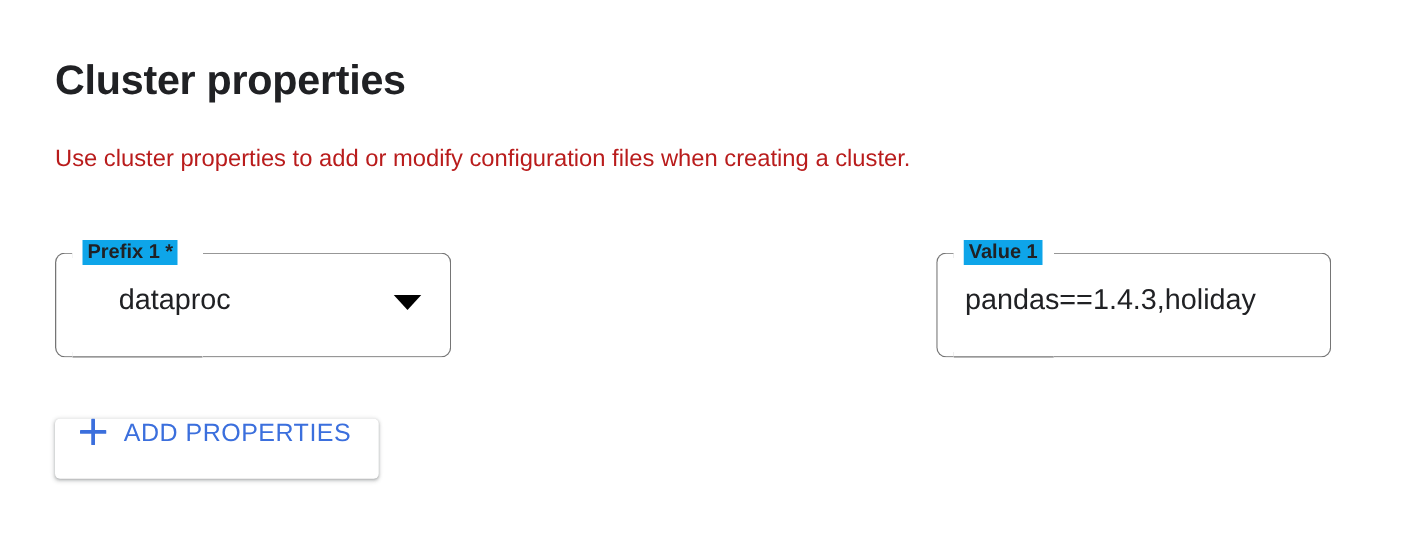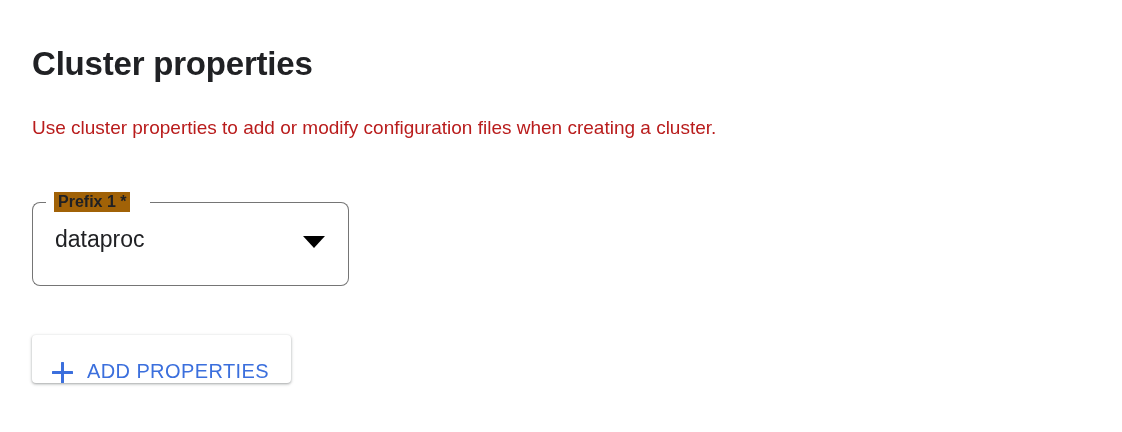--- a/index.html
+++ b/index.html
@@ -19,7 +19,7 @@
 
   .page {
     position: absolute;
-    left: 0; top: 0;
+    left: 12px; top: 0;
     width: 998px;
     height: 432px;
   }

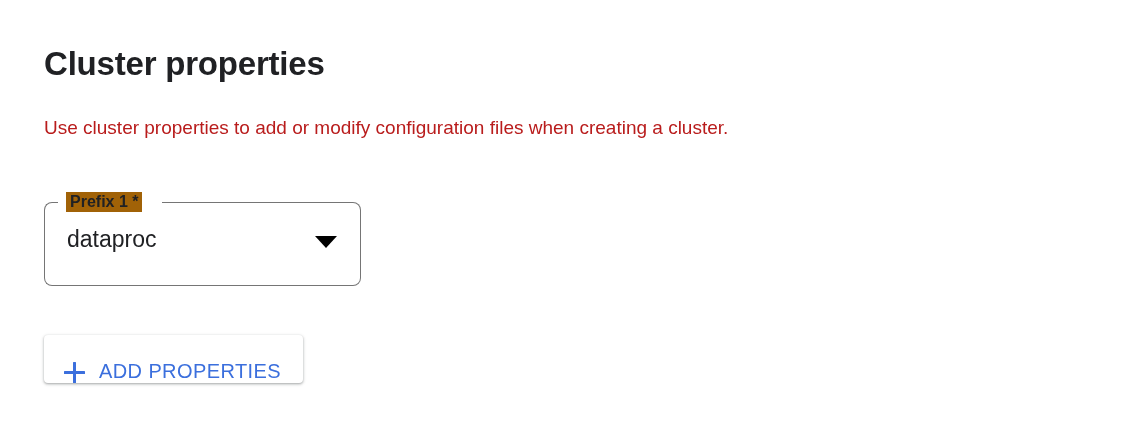--- a/index.html
+++ b/index.html
@@ -107,7 +107,7 @@
     top: -10px;
     left: 22px;
     padding: 0 4px;
-    background: #a16207;
+    background: #0ea5e9;
     font-size: 16px;
     line-height: 20px;
     font-weight: 700;

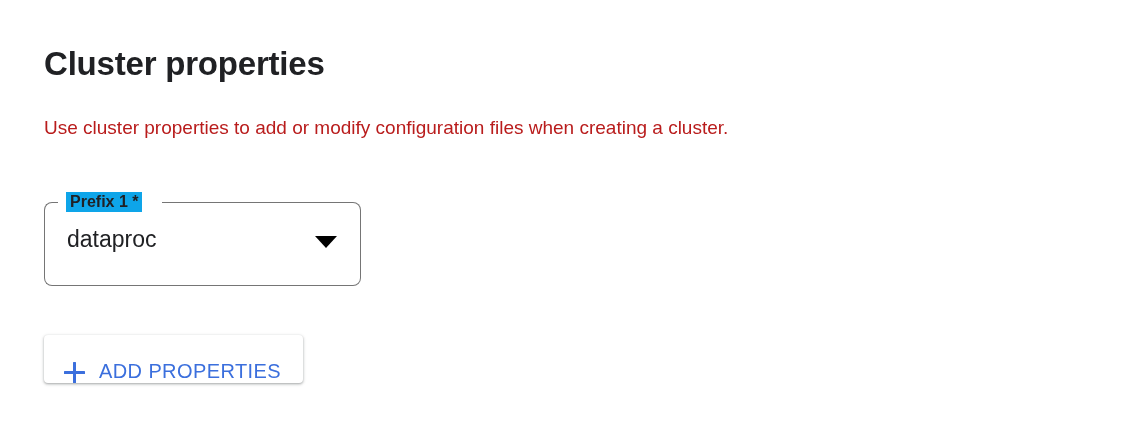--- a/index.html
+++ b/index.html
@@ -221,6 +221,16 @@
     </div>
 
 
+    <div class="form-field" id="field-2" style="left: 737px; width: 316px;">
+      <div class="outline">
+        <span class="leading"></span>
+        <span class="notch" id="notch-2" style="left: 14px; width: 80px; border-top-color: transparent;"></span>
+        <span class="notch-gap" id="notchgap-2" style="left: 14px; width: 80px;"></span>
+        <span class="trailing" id="trailing-2" style="left: 94px;"></span>
+      </div>
+      <label class="field-label">Value 1</label>
+      <div class="field-value">pandas==1.4.3,holiday</div>
+    </div>
 
   </div>
 

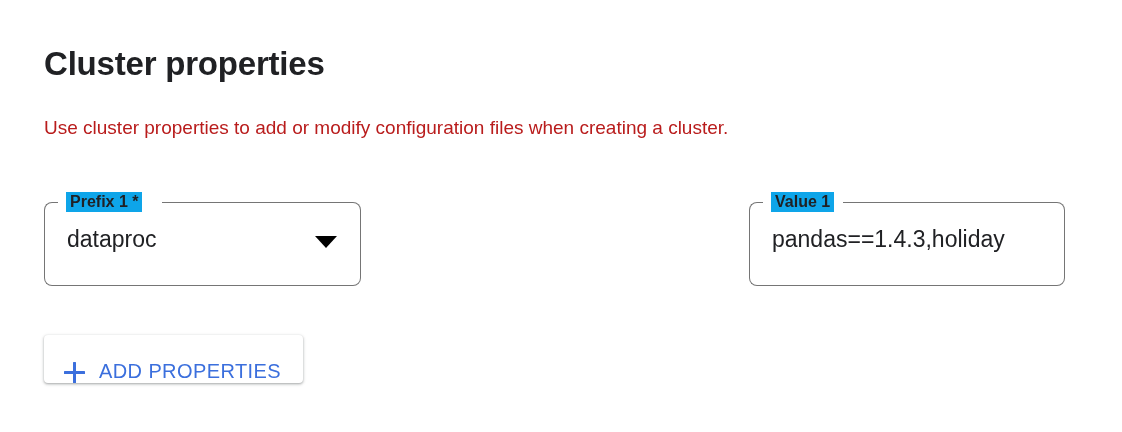--- a/index.html
+++ b/index.html
@@ -131,6 +131,7 @@
 
   .field-value.has-trailing-icon {
     right: 58px;
+    margin-left: 28px;
   }
 
   

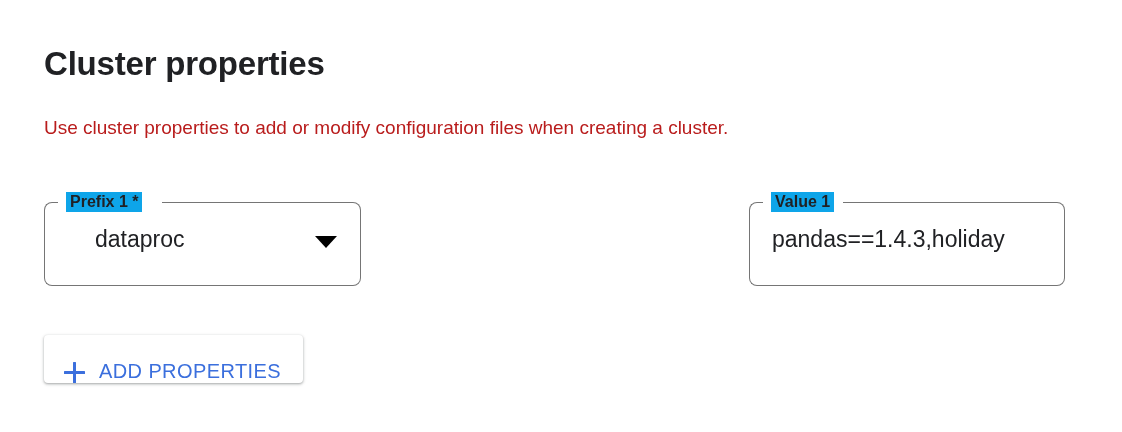--- a/index.html
+++ b/index.html
@@ -153,7 +153,7 @@
     top: 335px;
     height: 48px;
     display: flex;
-    align-items: flex-end;
+    align-items: flex-start;
     gap: 14px;
     padding: 0 22px 0 20px;
     background: #ffffff;

